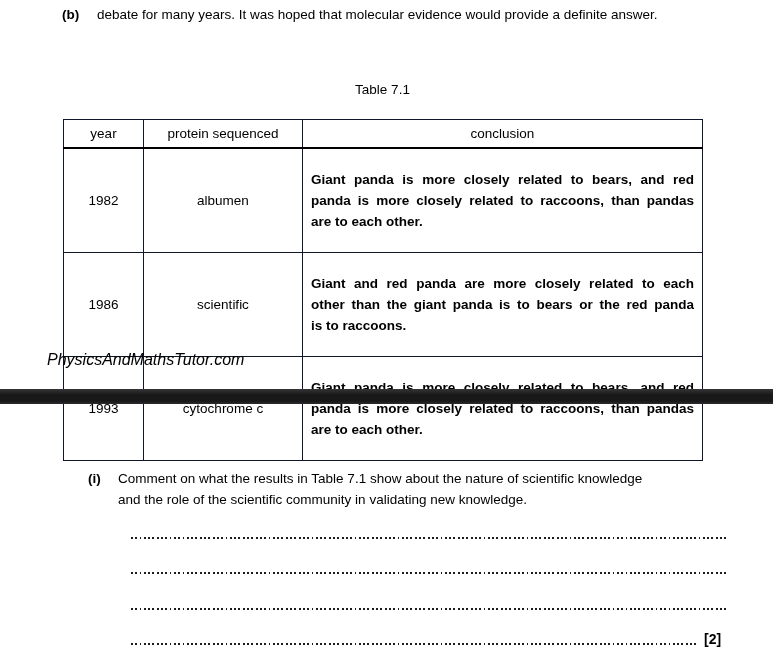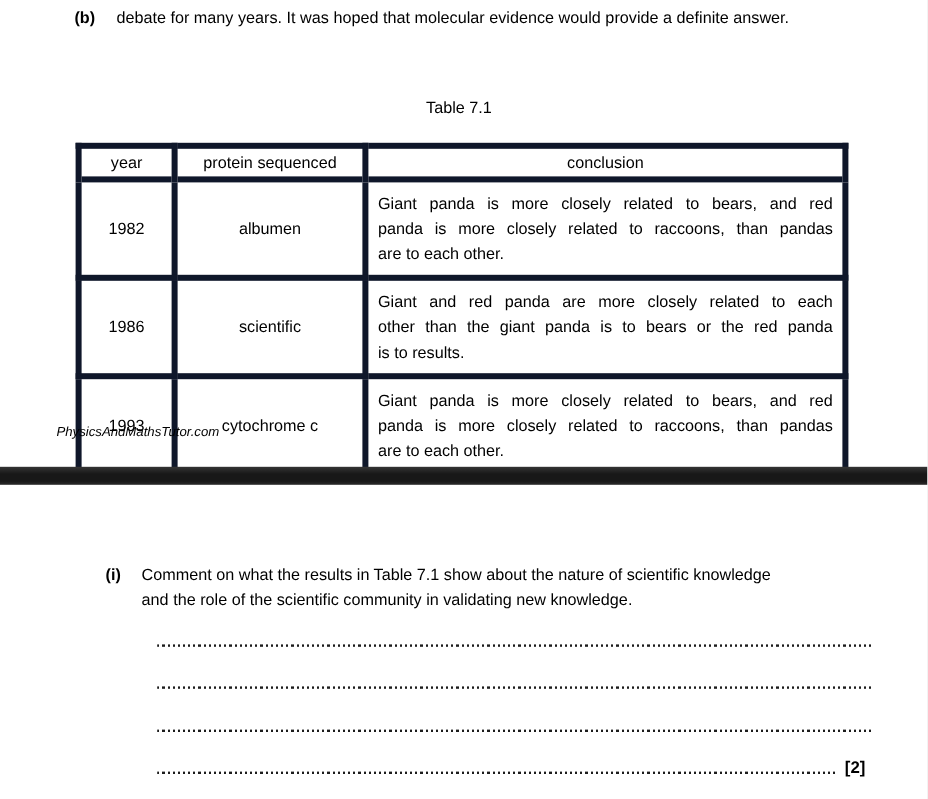--- a/index.html
+++ b/index.html
@@ -57,7 +57,7 @@
   .results-table col.c-concl   { width: 400px; }
   .results-table th,
   .results-table td {
-    border: 5px solid #0f172a;
+    border: 1px solid #0f172a;
     font-weight: normal;
     vertical-align: middle;
   }

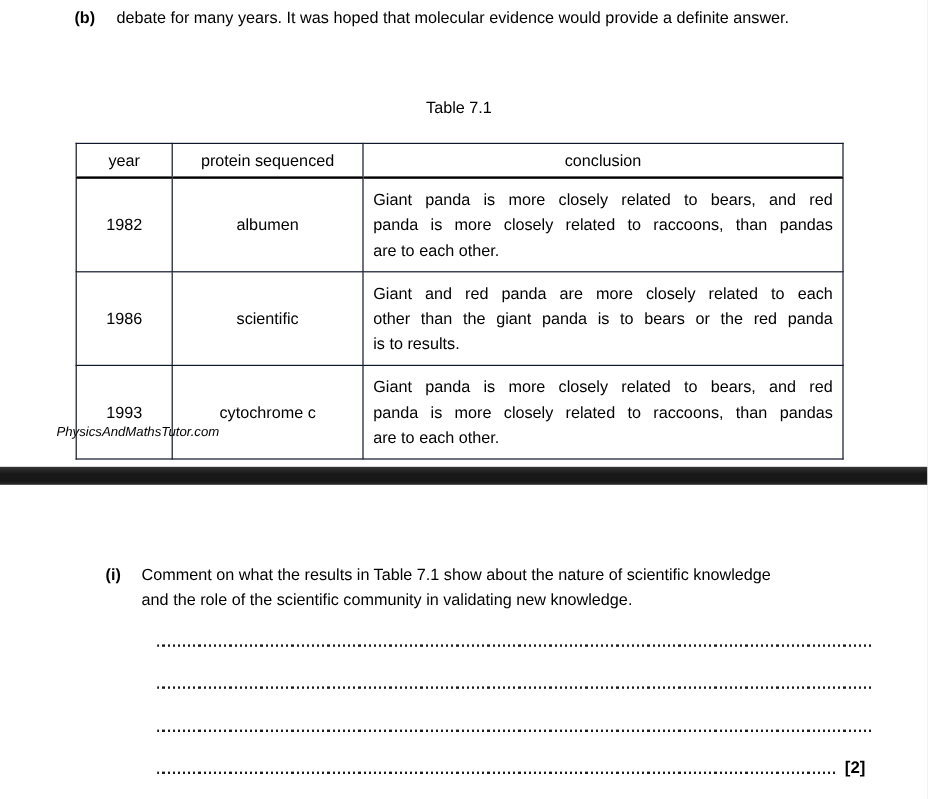--- a/index.html
+++ b/index.html
@@ -67,7 +67,7 @@
     border-bottom: 2px solid #000;
   }
   .results-table td.center { text-align: center; }
-  .results-table td.concl  { padding: 7px 8px; }
+  .results-table td.concl  { padding: 20px 8px; font-weight: bold; }
   .row-1985 td { height: 64px; }
   .row-1986 td { height: 71px; }
   .row-1993 td { height: 69px; }

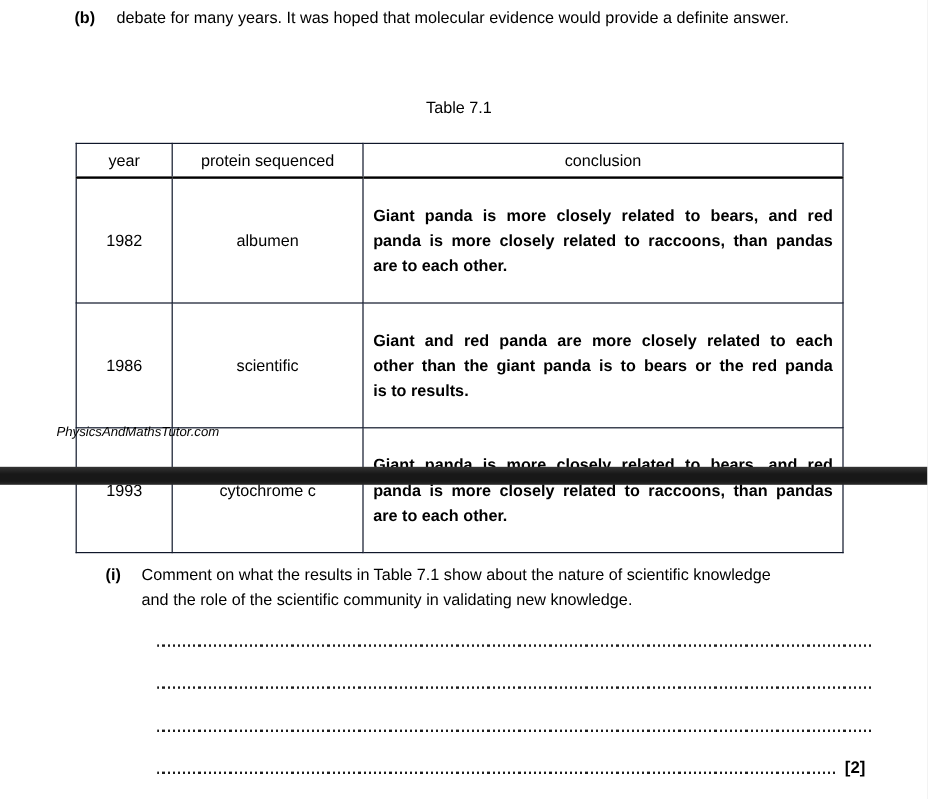--- a/index.html
+++ b/index.html
@@ -175,7 +175,7 @@
         <td class="concl">
           <div class="cl-line">Giant and red panda are more closely related to each</div>
           <div class="cl-line">other than the giant panda is to bears or the red panda</div>
-          <div class="cl-line last">is to results.</div>
+          <div class="cl-line last">is to raccoons.</div>
         </td>
       </tr>
       <tr class="row-1993">

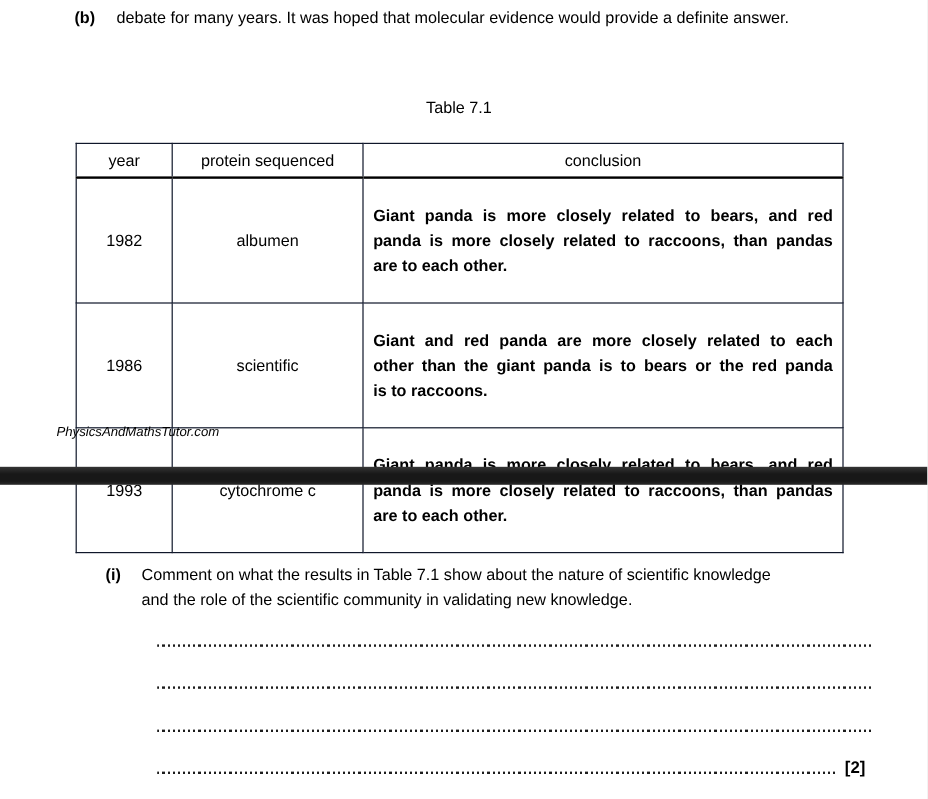--- a/index.html
+++ b/index.html
@@ -80,7 +80,7 @@
     left: 47px;
     top: 351px;
     font-style: italic;
-    font-size: 11px;
+    font-size: 16px;
     line-height: 18px;
   }
 

